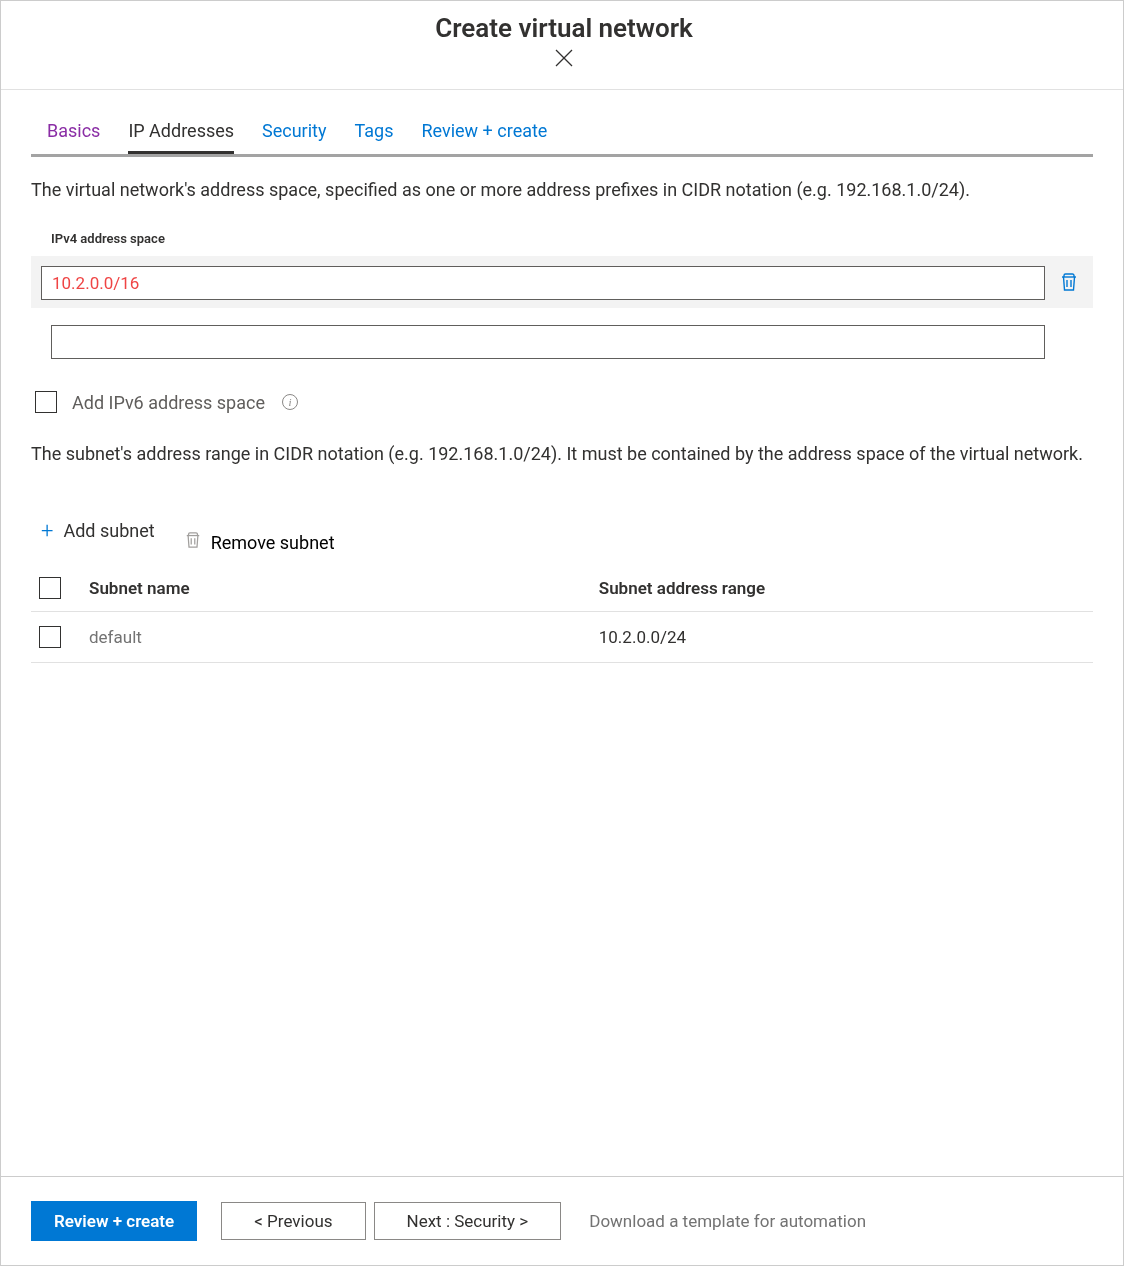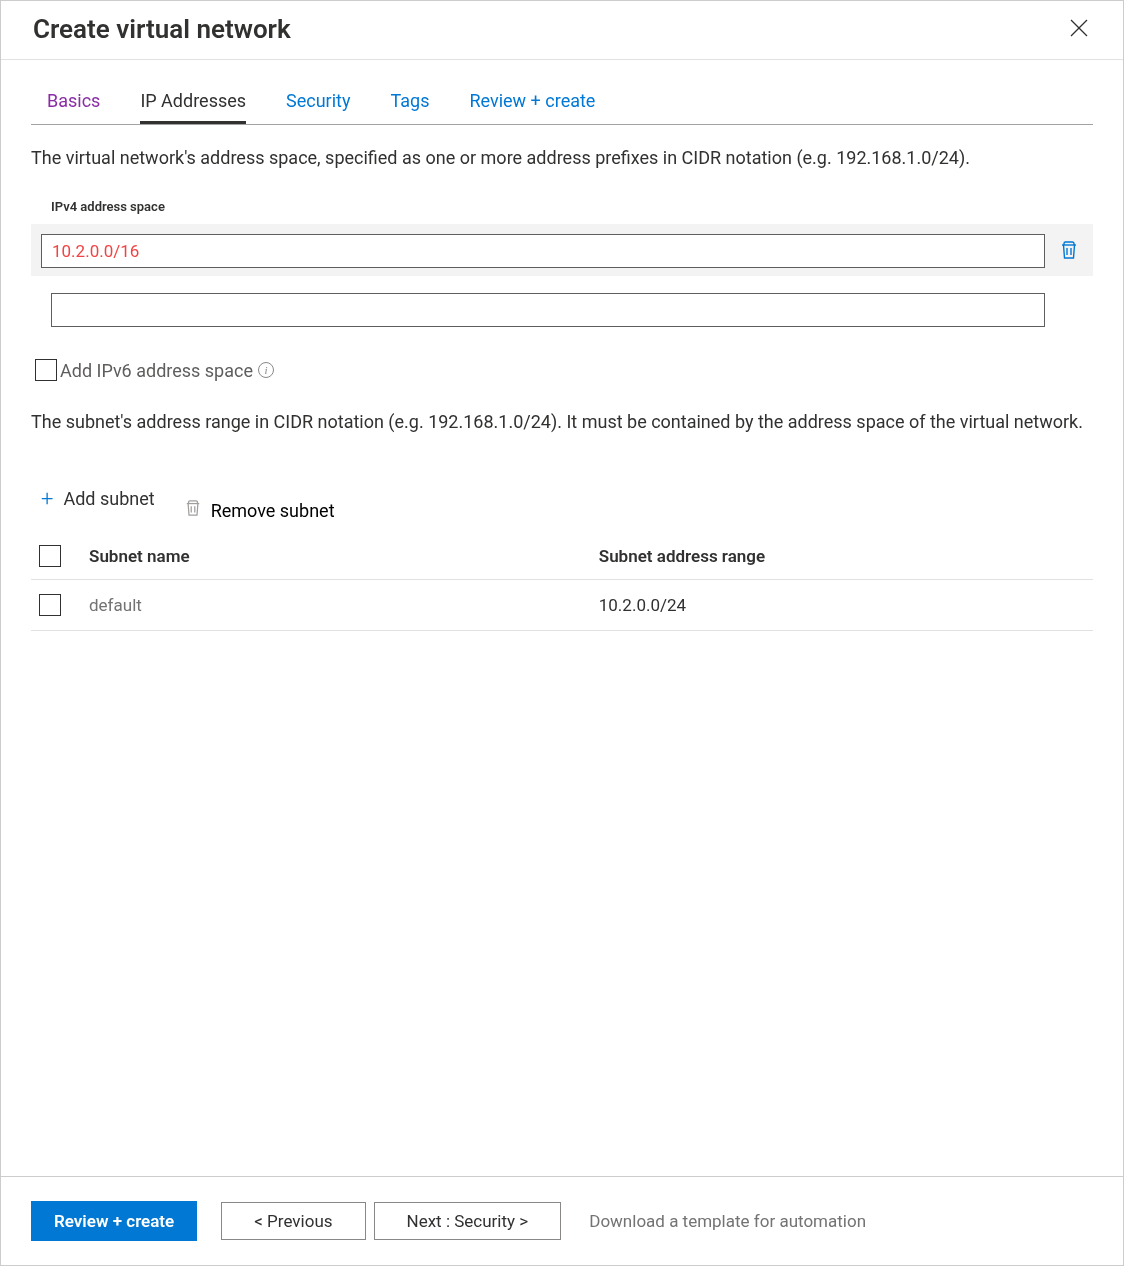--- a/index.html
+++ b/index.html
@@ -30,6 +30,7 @@
       justify-content: space-between;
       padding: 12px 28px 14px 32px;
       border-bottom: 1px solid #e1e1e1;
+      flex-direction: column;
     }
     .header h1 {
       font-size: 26px;

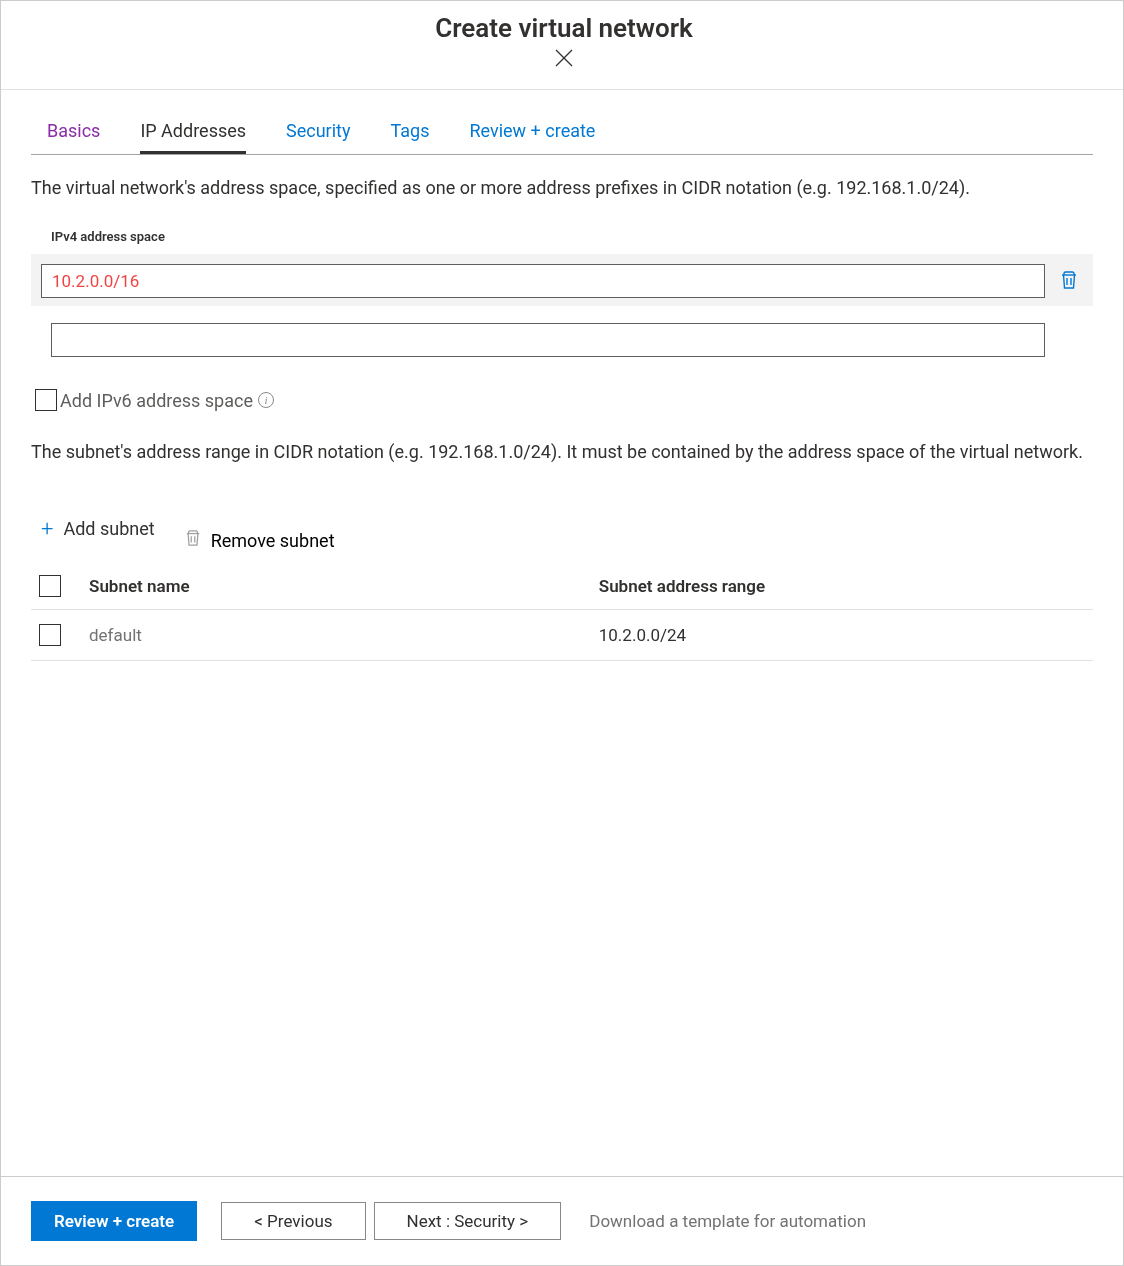--- a/index.html
+++ b/index.html
@@ -56,8 +56,8 @@
     }
     .tabs {
       display: flex;
-      gap: 40px;
-      border-bottom: 1px solid #a3a3a3;
+      gap: 28px;
+      border-bottom: 3px solid #a3a3a3;
       margin-bottom: 20px;
       padding-left: 16px;
     }

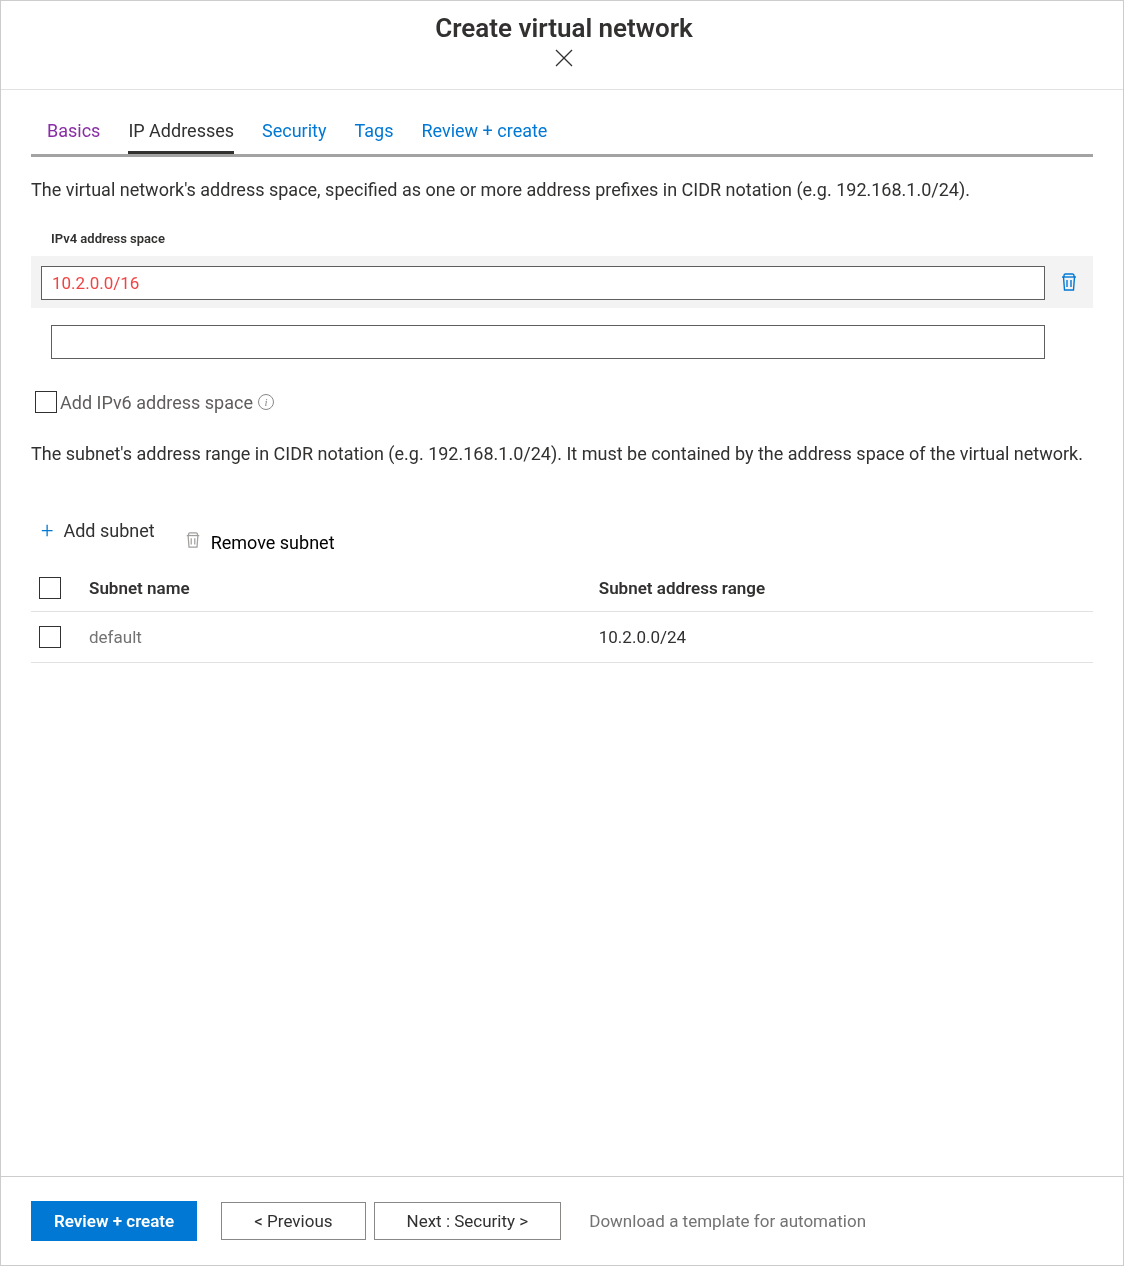--- a/index.html
+++ b/index.html
@@ -130,7 +130,7 @@
     .checkbox-row {
       display: flex;
       align-items: center;
-      gap: 3px;
+      gap: 15px;
       margin: 22px 0 28px 4px;
     }
     .cbx {

